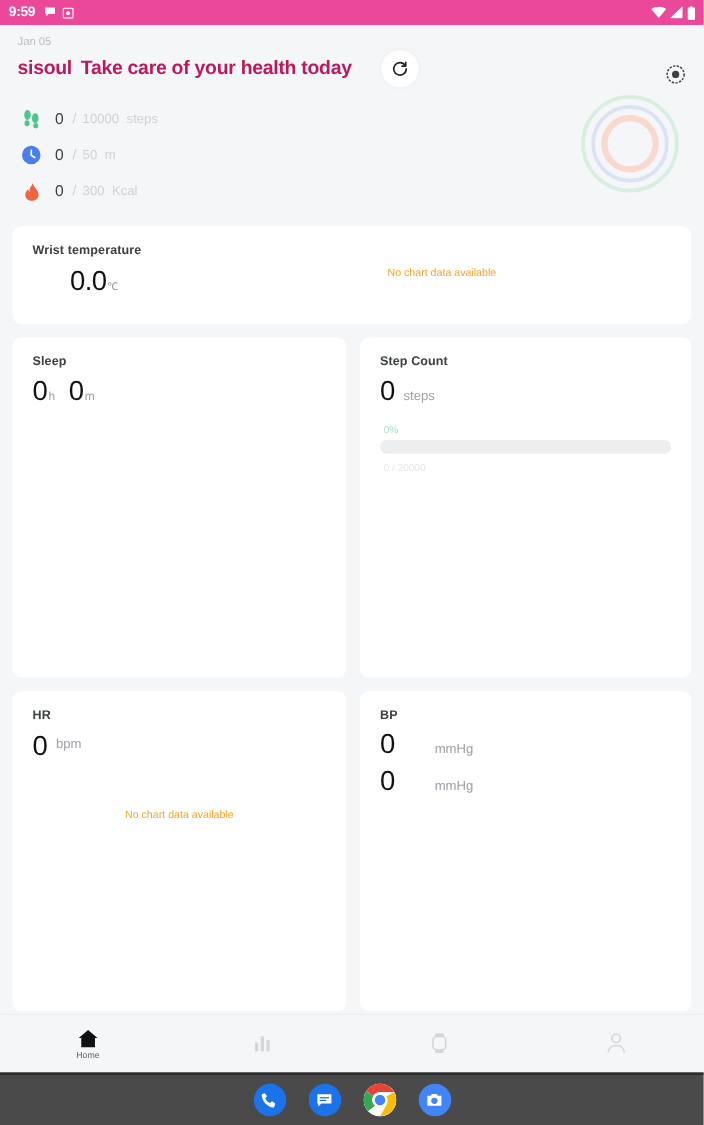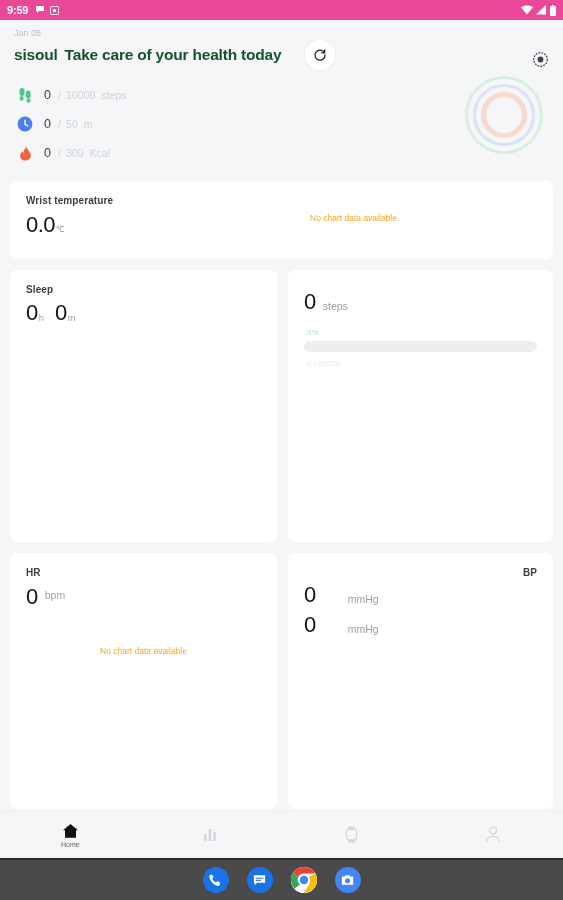--- a/index.html
+++ b/index.html
@@ -30,7 +30,7 @@
   }
   .hdr-date { font-size: 9px; color: #b9bdc2; line-height: 12px; margin-bottom: 1px; }
   .hdr-row { display: flex; align-items: center; }
-  .hdr-title { font-size: 15.5px; font-weight: bold; color: #14532d; letter-spacing: -0.2px; white-space: nowrap; }
+  .hdr-title { font-size: 15.5px; font-weight: bold; color: #be185d; letter-spacing: -0.2px; white-space: nowrap; }
   .hdr-brand { margin-right: 7px; }
   .refresh-btn {
     width: 30px; height: 30px; border-radius: 50%; background: #ffffff;

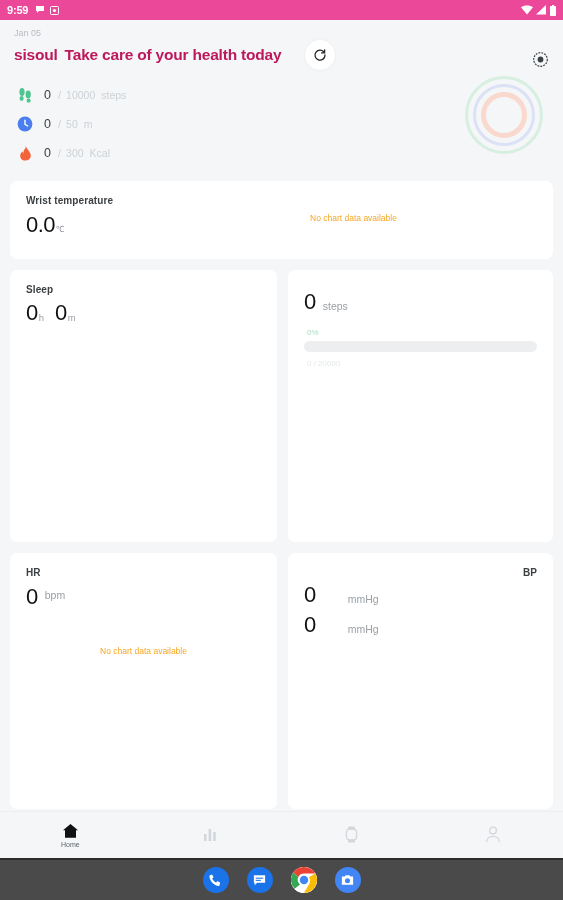--- a/index.html
+++ b/index.html
@@ -65,7 +65,7 @@
 
   
   .card-temp { height: 78px; padding: 14px 16px; margin-bottom: 11px; }
-  .temp-val-row { display: flex; align-items: flex-end; margin-top: 6px; }
+  .temp-val-row { display: flex; align-items: flex-end; margin-top: 6px; margin-left: 30px; }
   .temp-unit { font-size: 8.5px; color: #8a9097; margin-left: 1px; margin-bottom: 4px; }
   .temp-nodata { position: absolute; left: 300px; top: 32px; }
 

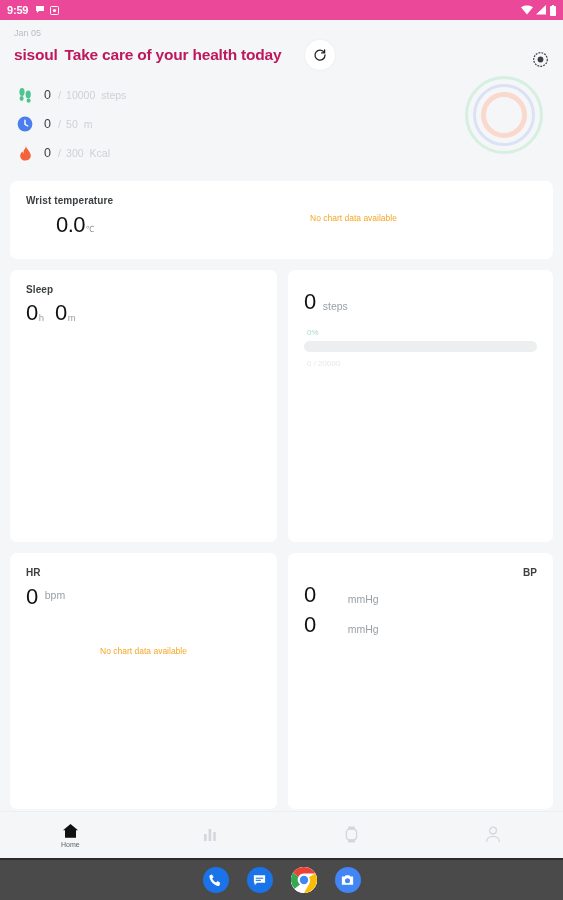--- a/index.html
+++ b/index.html
@@ -237,6 +237,7 @@
       </div>
 
       <div class="card card-steps">
+        <div class="card-title">Step Count</div>
         <div class="steps-val-row">
           <span class="big-num">0</span>
           <span class="steps-unit">steps</span>

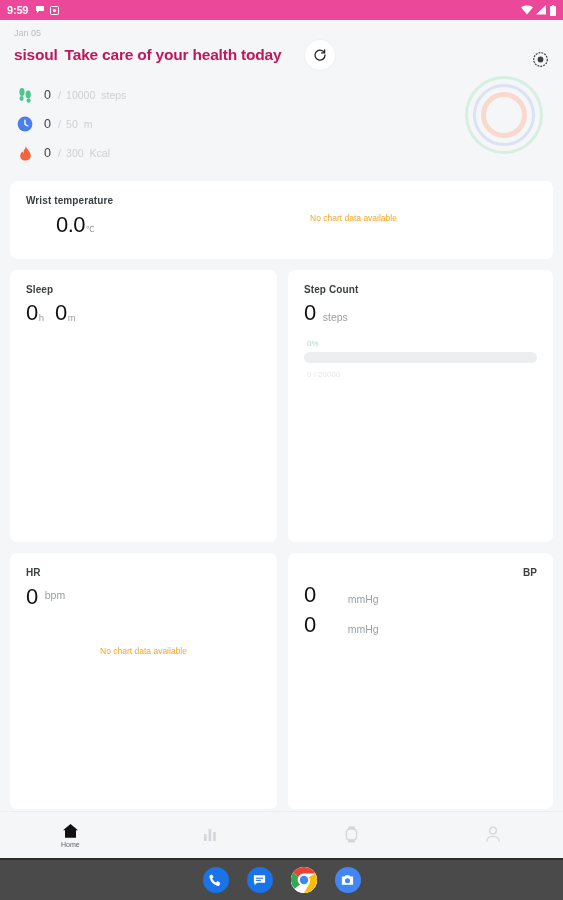--- a/index.html
+++ b/index.html
@@ -86,7 +86,7 @@
   
   .row3 { display: flex; gap: 11px; }
   .card-hr { width: 267px; height: 256px; padding: 14px 16px; }
-  .card-bp { flex: 1; height: 256px; padding: 14px 16px; text-align: right; }
+  .card-bp { flex: 1; height: 256px; padding: 14px 16px; }
   .hr-val-row { display: flex; align-items: flex-end; margin-top: 6px; }
   .hr-unit { font-size: 10.5px; color: #9aa0a6; margin-left: 7px; margin-bottom: 9px; }
   .hr-nodata { position: absolute; left: 0; right: 0; text-align: center; top: 93px; }

